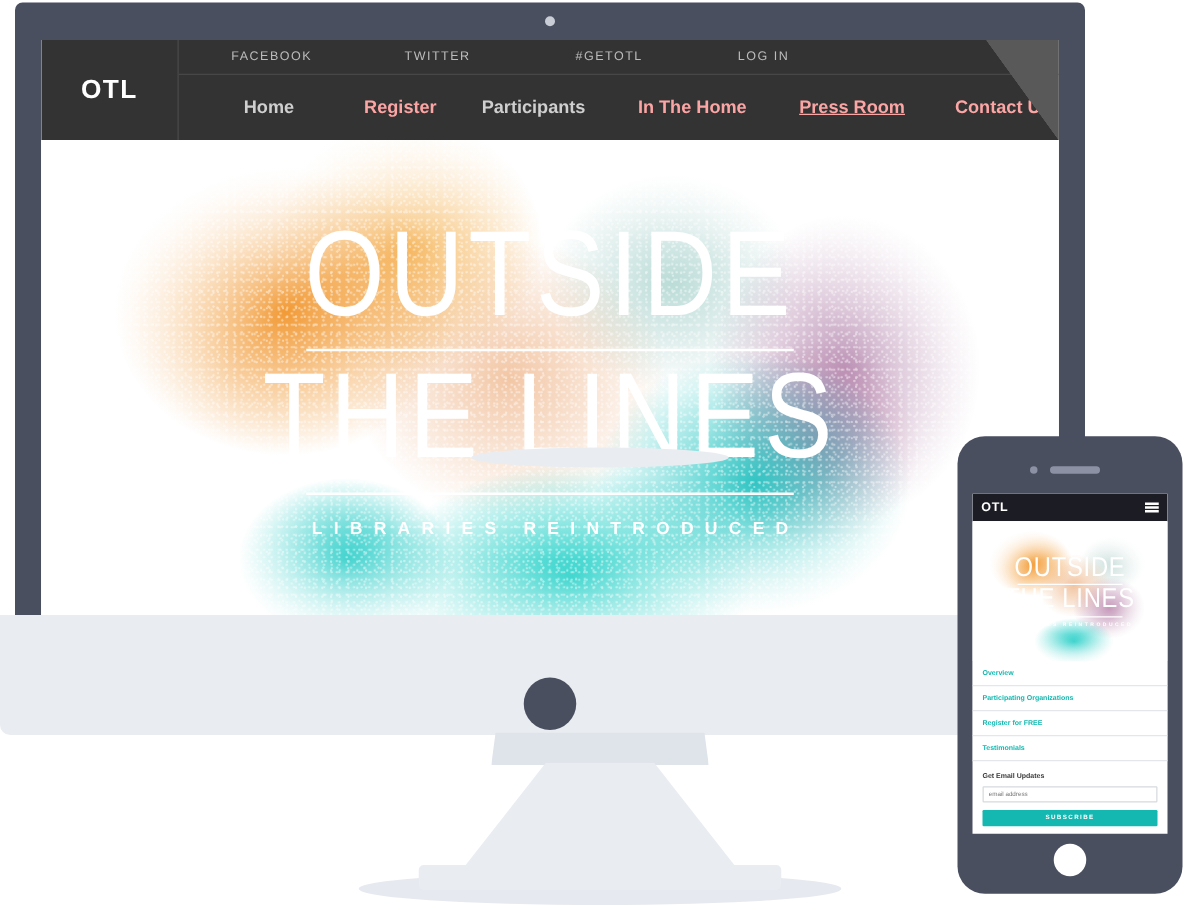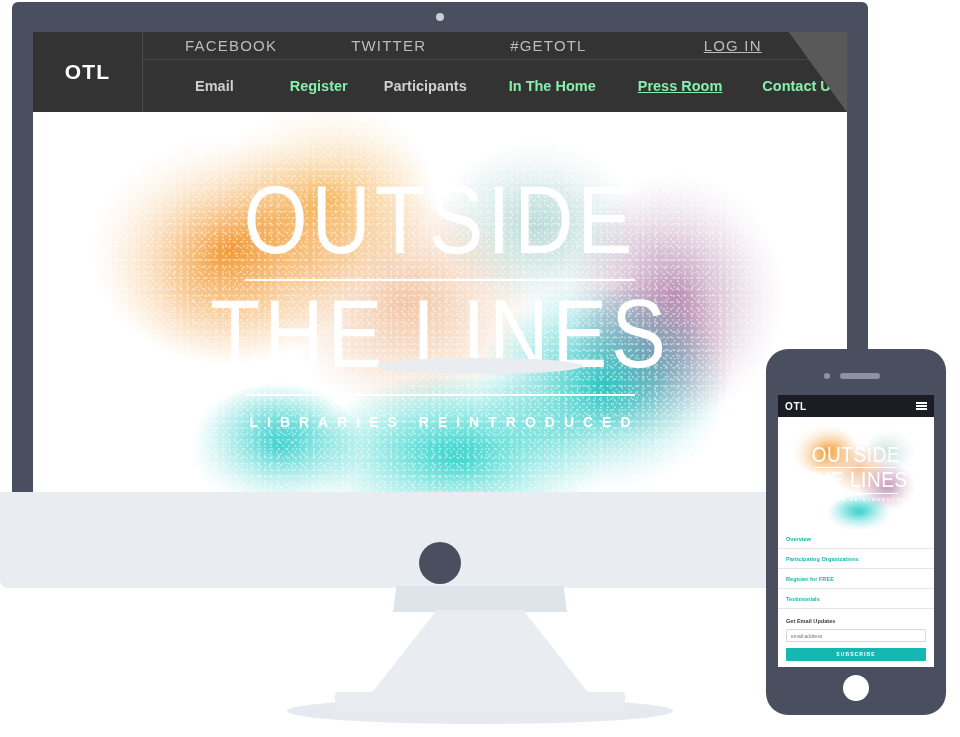--- a/index.html
+++ b/index.html
@@ -170,7 +170,7 @@
   }
   .utility-link {
     color: #bcbcbc;
-    font-size: 15px;
+    font-size: 10px;
     letter-spacing: 1.2px;
     text-decoration: none;
     white-space: nowrap;

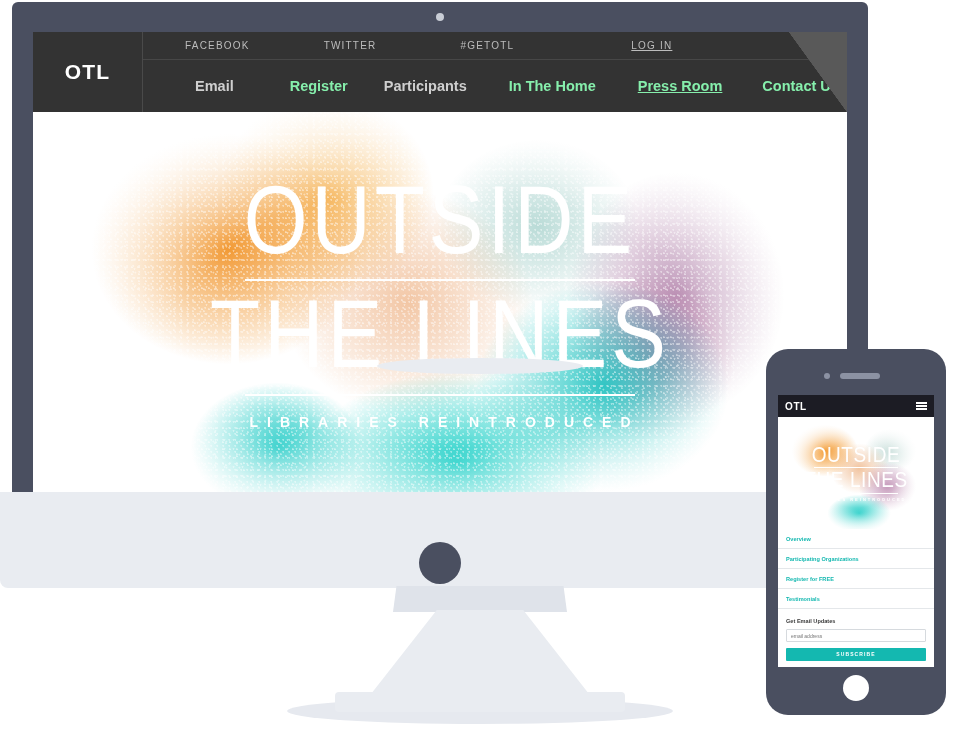--- a/index.html
+++ b/index.html
@@ -178,7 +178,7 @@
   .u0 { margin-left: 42px; }
   .u1 { margin-left: 74px; }
   .u2 { margin-left: 84px; }
-  .u3 { margin-left: 117px; text-decoration: underline; }
+  .u3 { margin-left: 76px; }
 
   .main-nav {
     position: absolute;

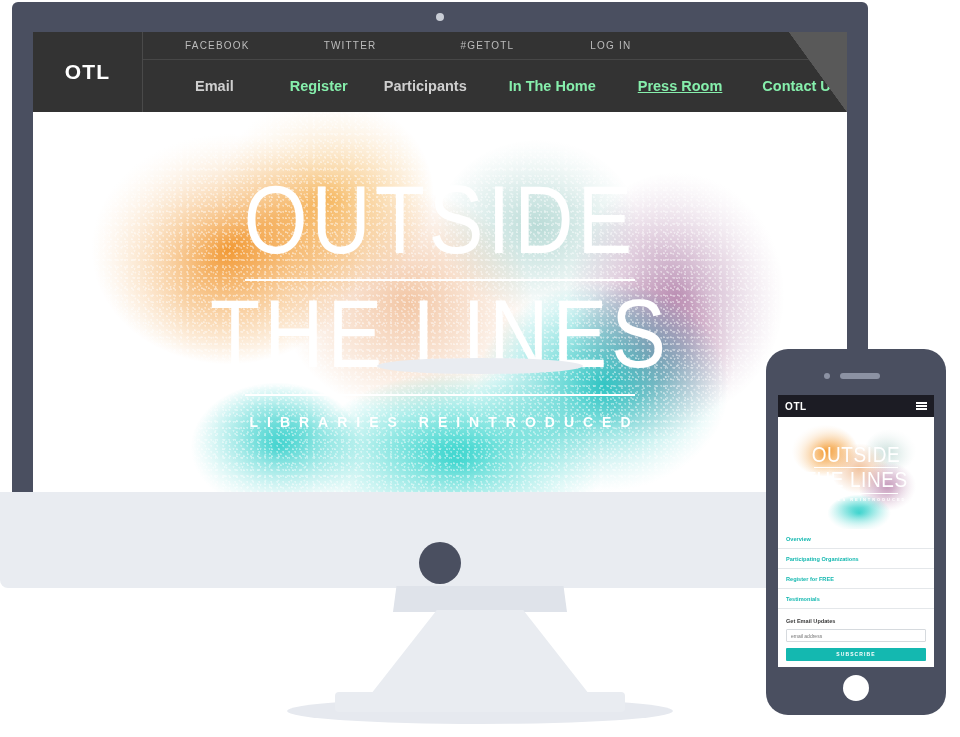--- a/index.html
+++ b/index.html
@@ -509,7 +509,7 @@
           </div>
 
           <div class="main-nav">
-            <a class="nav-link dim n0" href="#">Email</a>
+            <a class="nav-link dim n0" href="#">Home</a>
             <a class="nav-link n1" href="#">Register</a>
             <a class="nav-link dim n2" href="#">Participants</a>
             <a class="nav-link n3" href="#">In The Home</a>

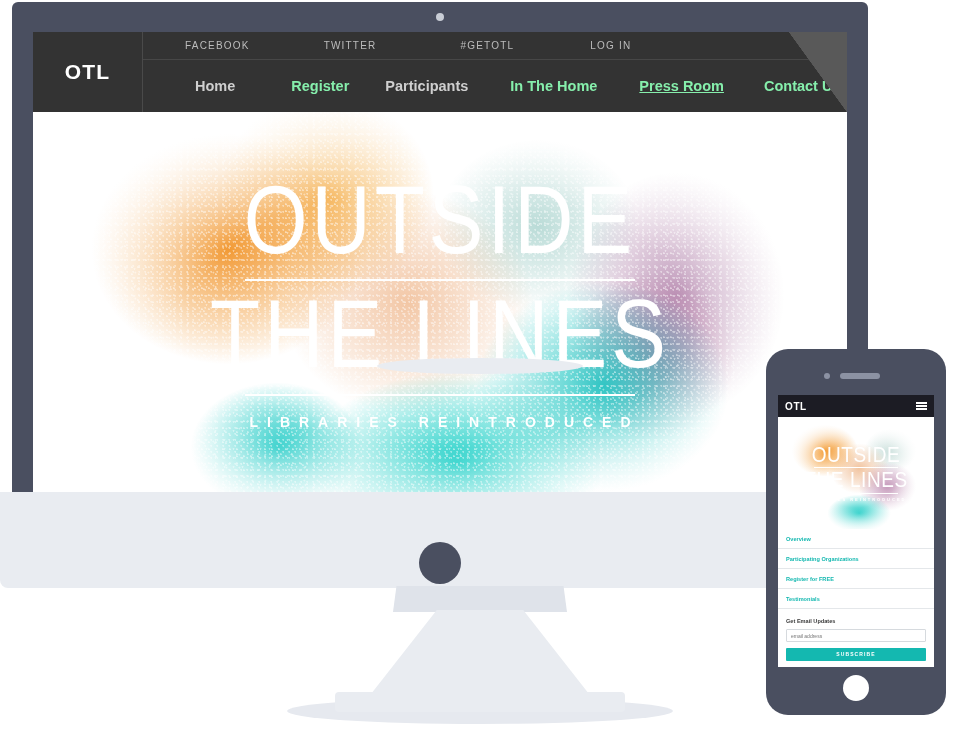--- a/index.html
+++ b/index.html
@@ -190,7 +190,7 @@
     align-items: center;
   }
   .nav-link {
-    color: #86efac;
+    color: #fca5a5;
     font-size: 14.5px;
     font-weight: bold;
     text-decoration: none;

